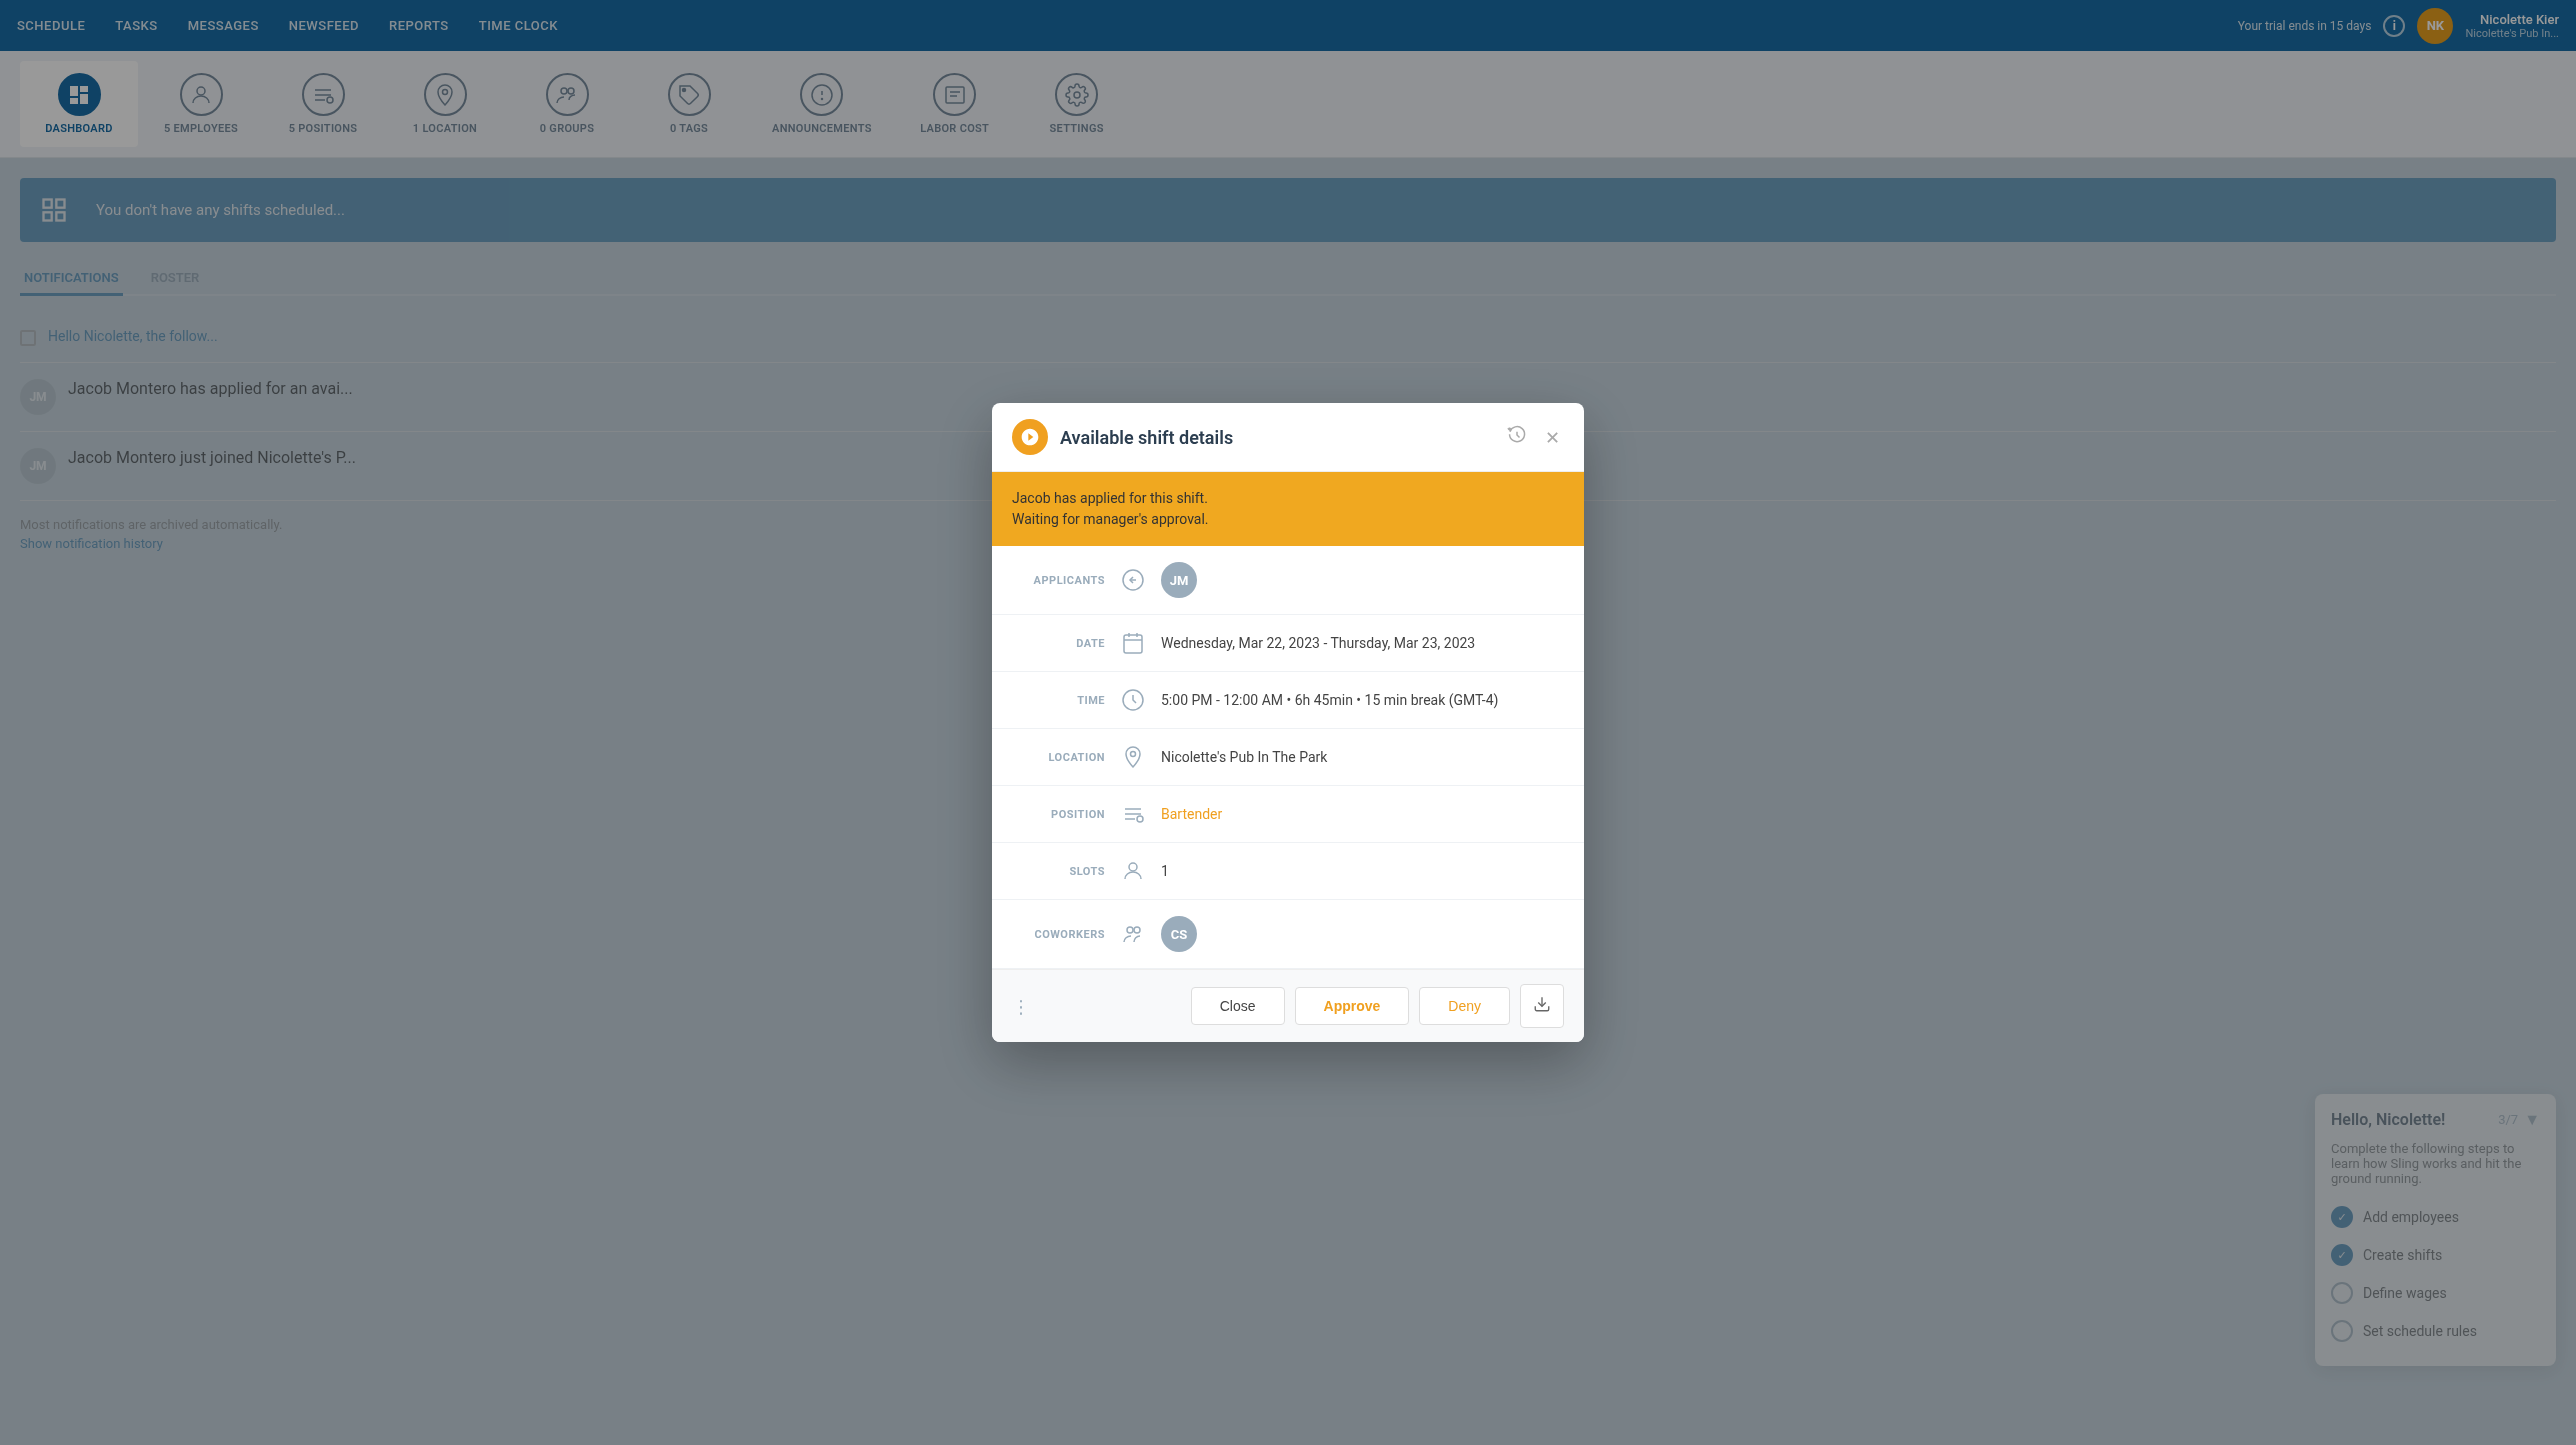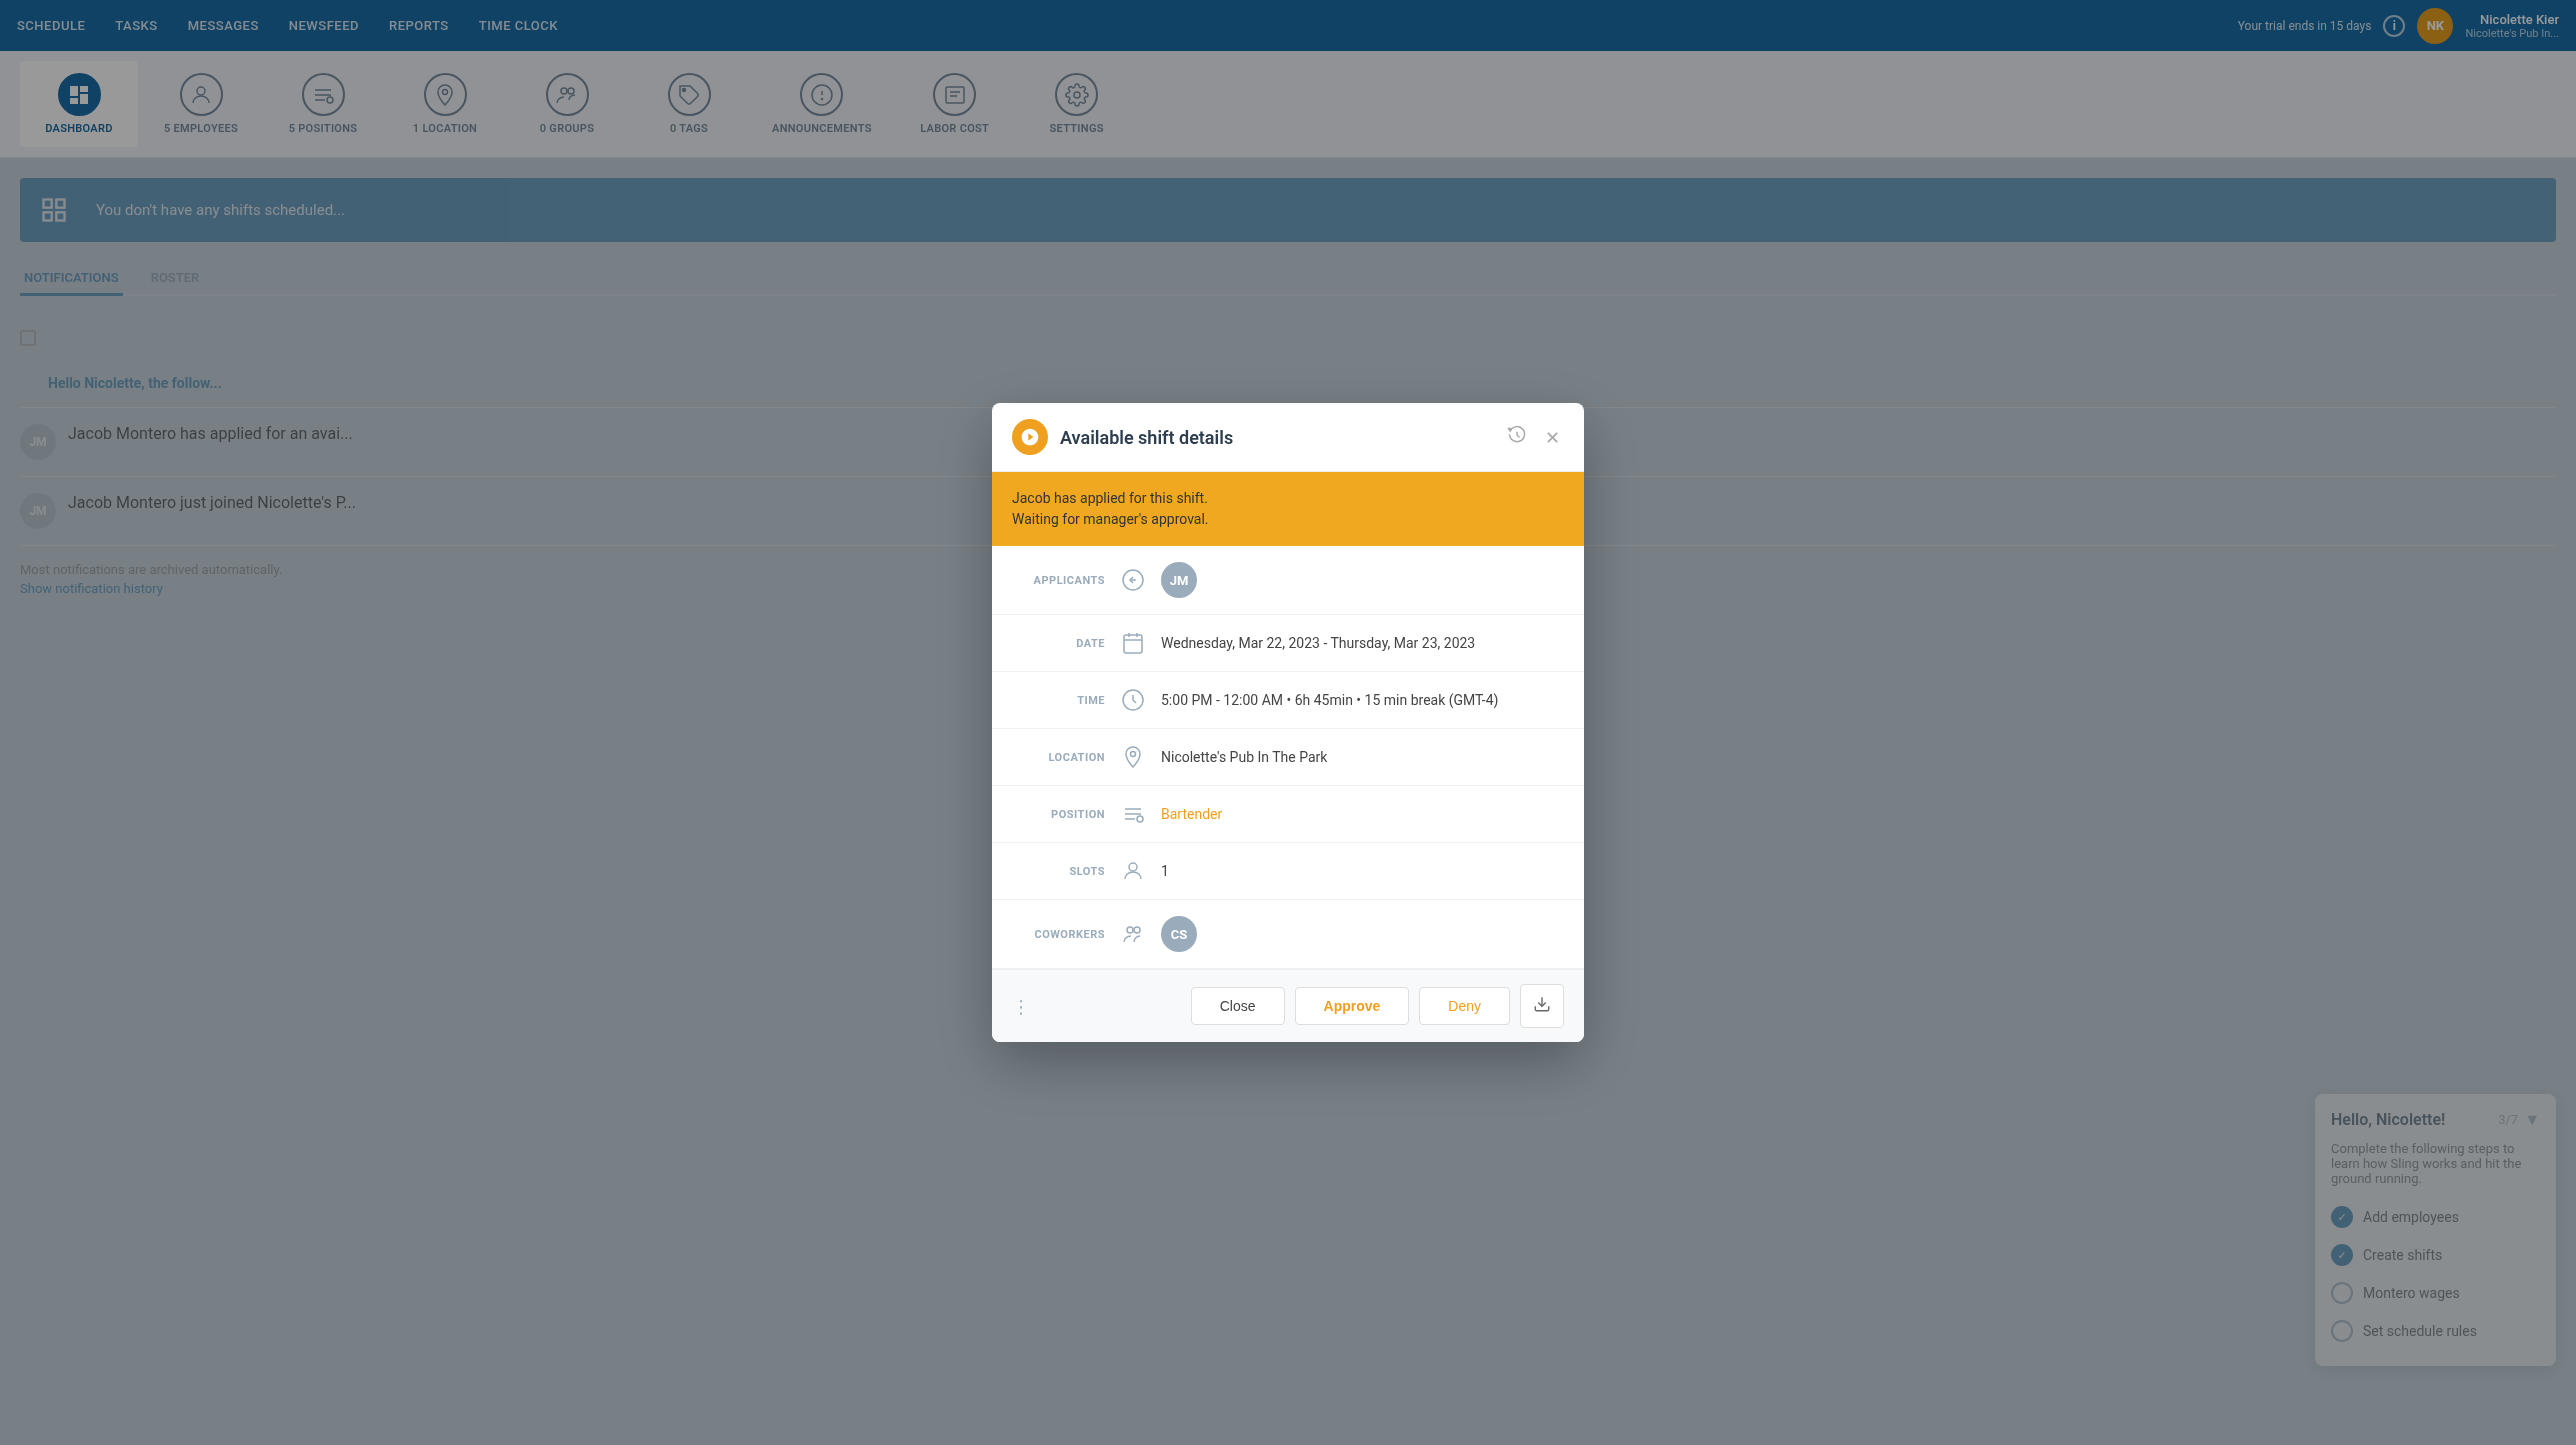--- a/index.html
+++ b/index.html
@@ -504,7 +504,7 @@
   </div>
   <div class="notification-item">
     <div class="checkbox"></div>
-    <span style="color:#1a6fa8;font-weight:700;font-size:14px;margin-top:47px;">Hello Nicolette, the follow...</span>
+    <span style="color:#1a6fa8;font-weight:400;font-size:14px;">Hello Nicolette, the follow...</span>
   </div>
   <div class="notification-item">
     <div class="notif-avatar">JM</div>

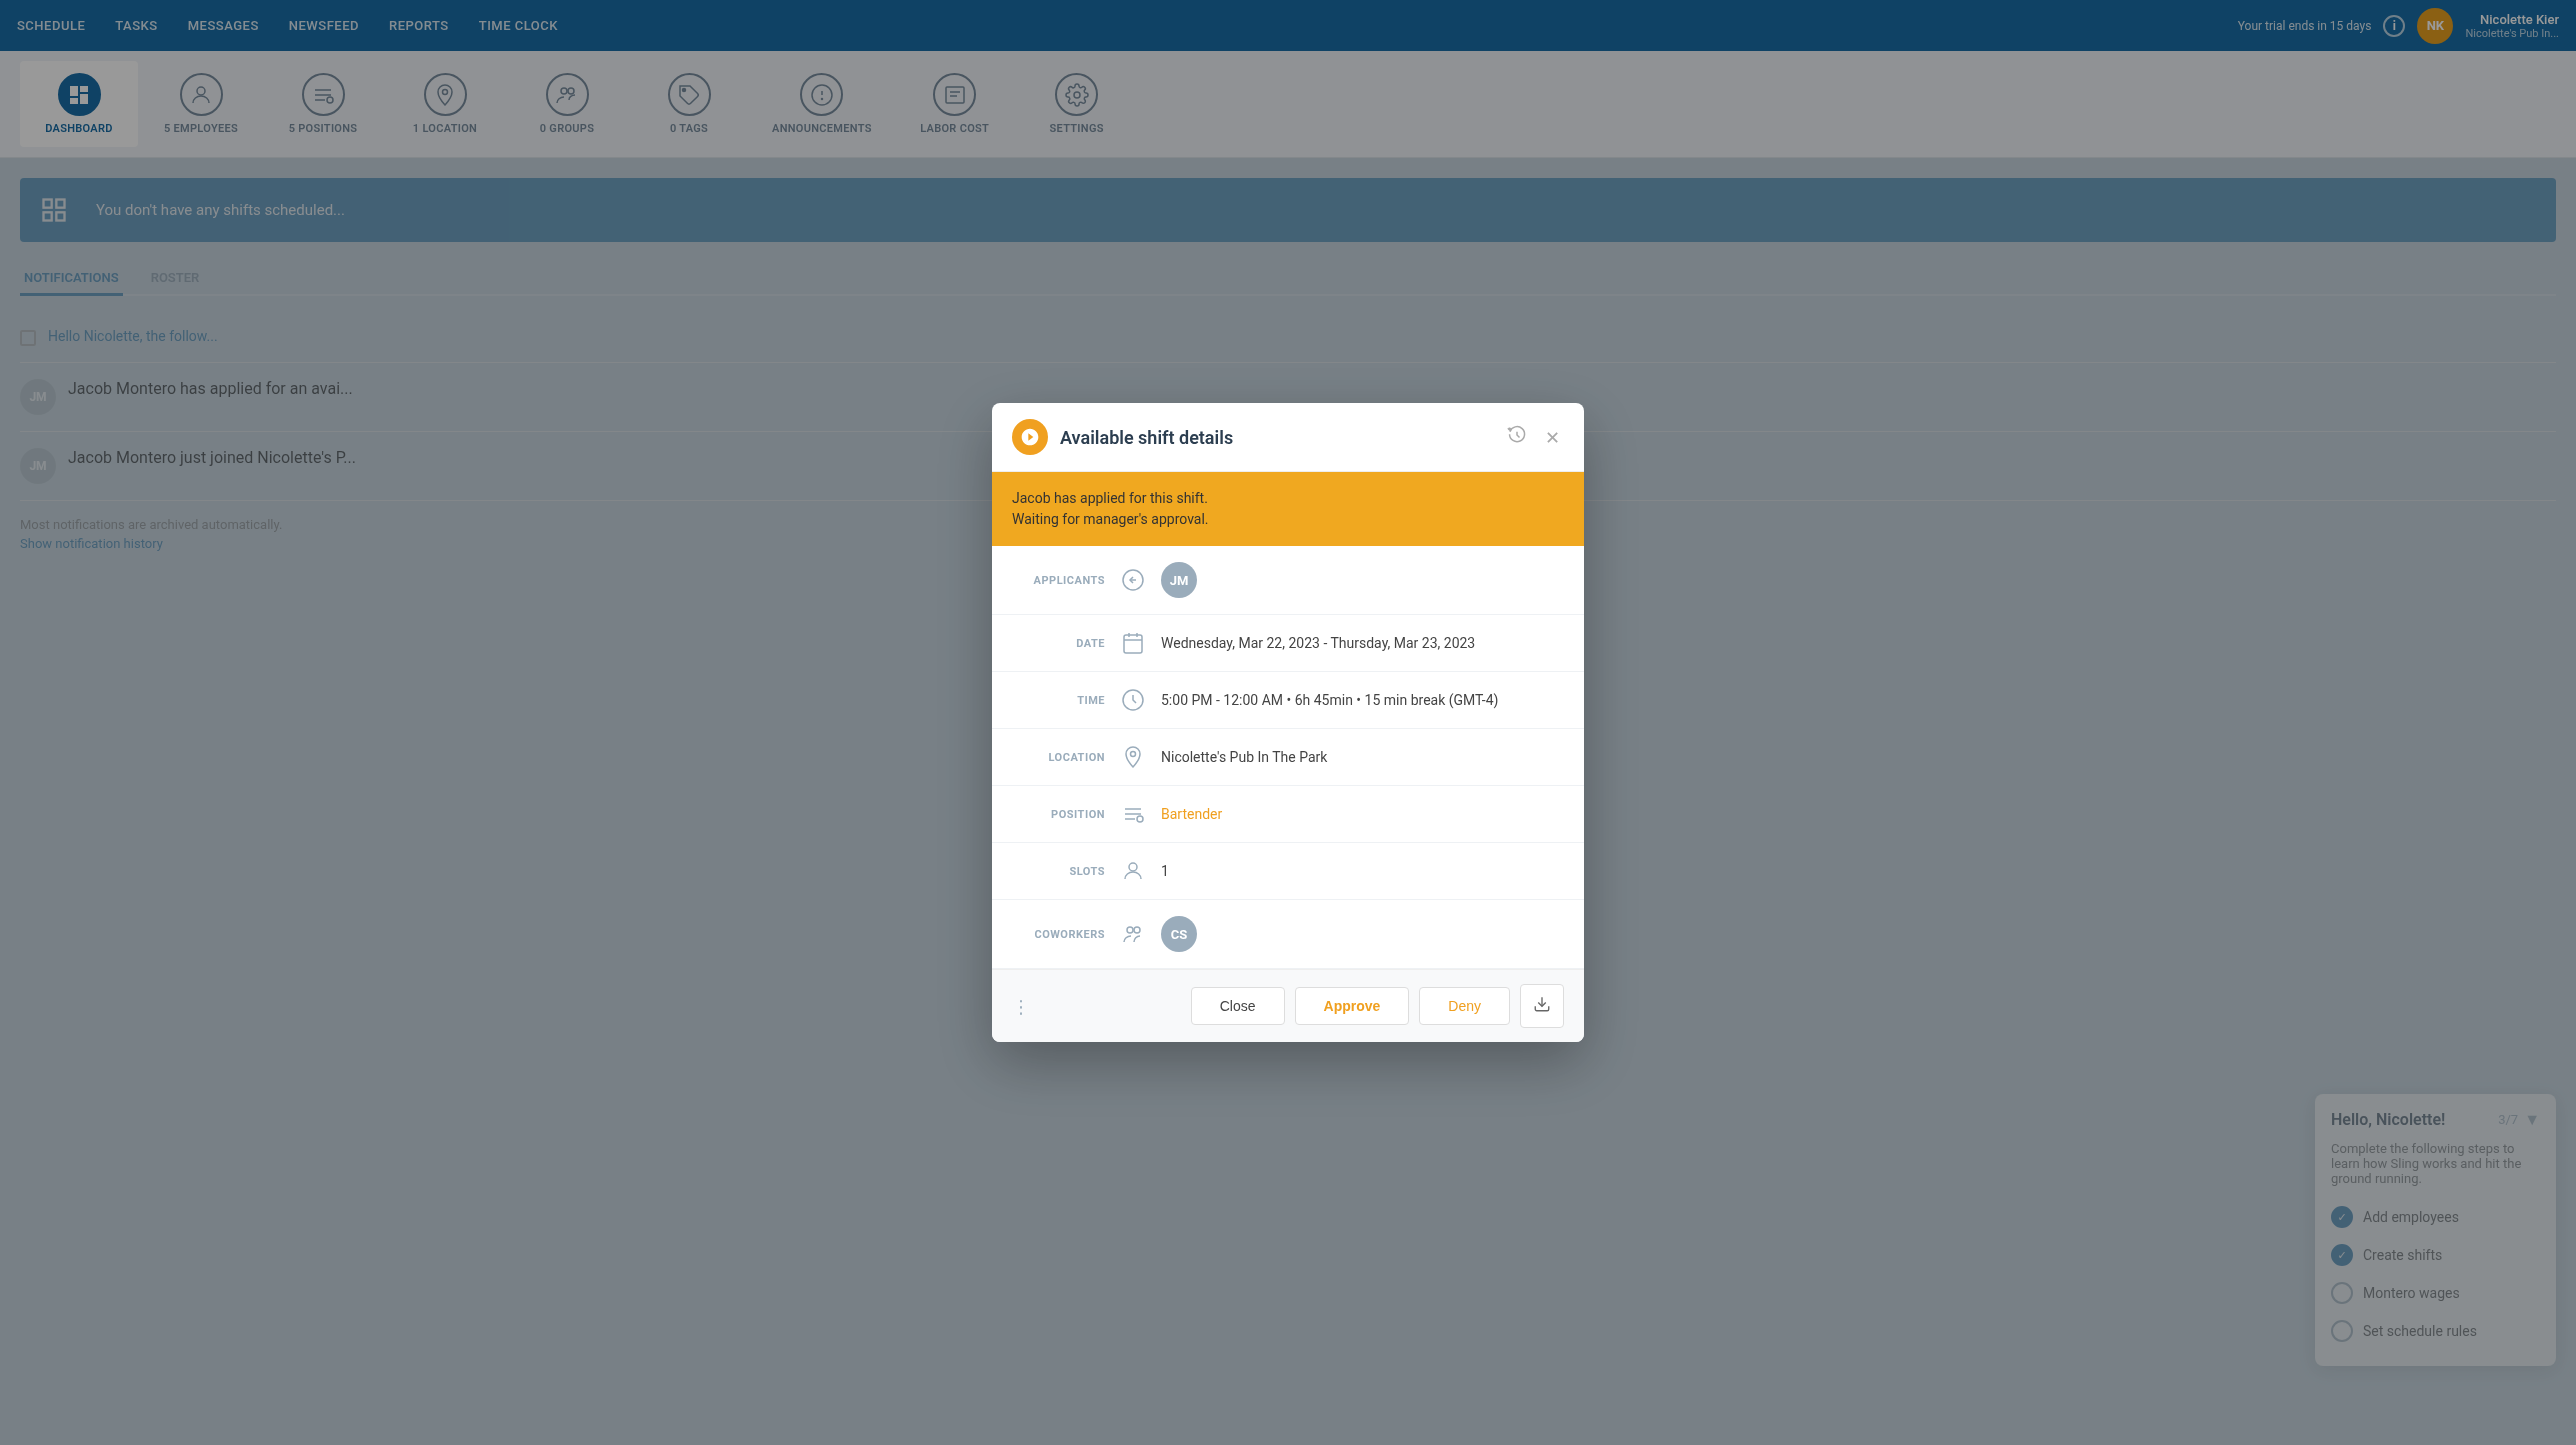--- a/index.html
+++ b/index.html
@@ -539,7 +539,7 @@
   </div>
   <div class="checklist-item">
     <div class="check-circle"></div>
-    <span>Montero wages</span>
+    <span>Define wages</span>
   </div>
   <div class="checklist-item">
     <div class="check-circle"></div>

